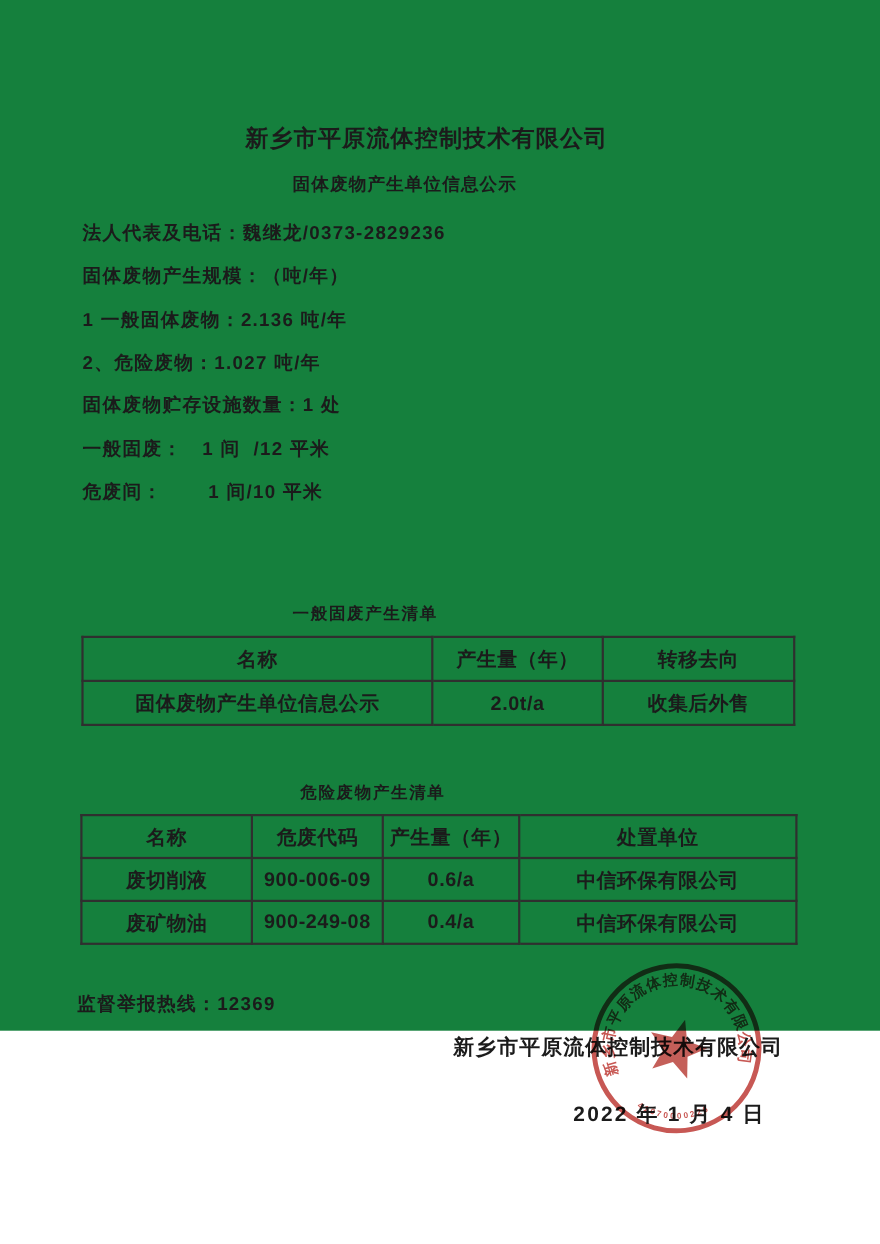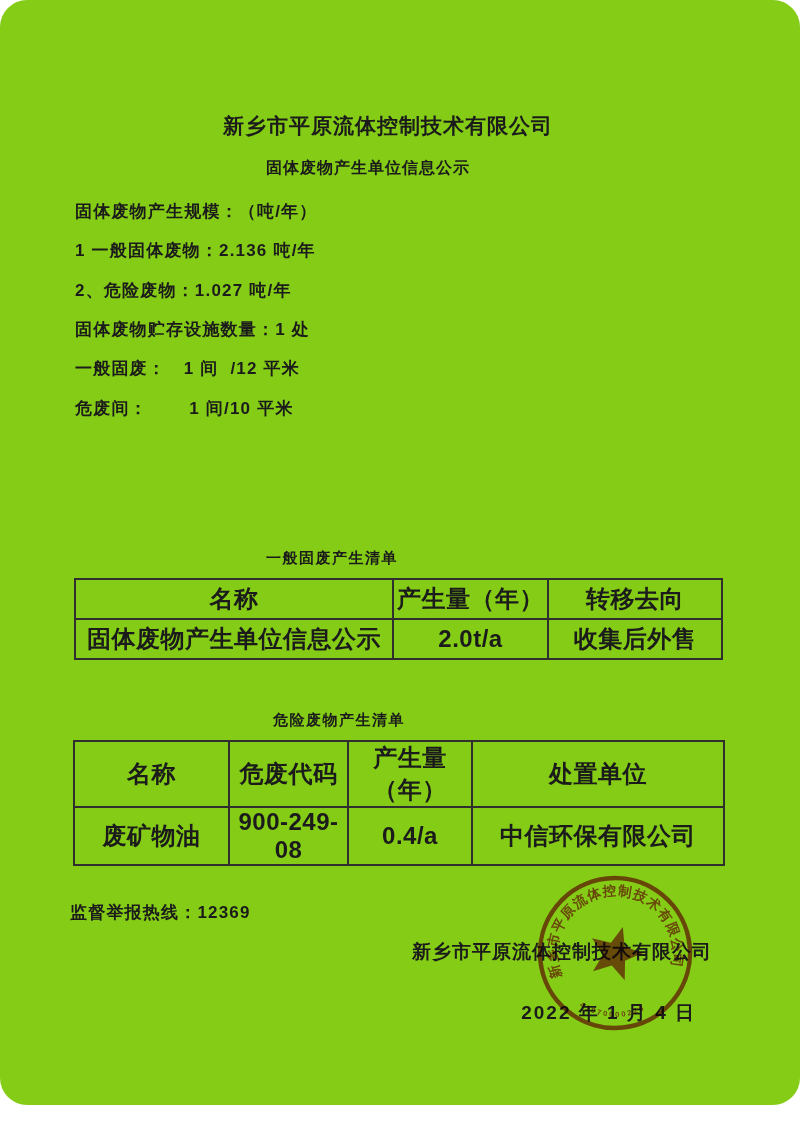--- a/index.html
+++ b/index.html
@@ -11,7 +11,7 @@
     font-family: "Liberation Sans", "DejaVu Sans", sans-serif;
     color: #1b1b1b;
   }
-  .page { position: relative; width: 800px; height: 1105px; background: #84cc16; border-radius: 27px; }
+  .page { position: relative; width: 800px; height: 937px; background: #15803d; }
 
   .doc-title {
     position: absolute; top: 112px; left: 0; width: 800px;

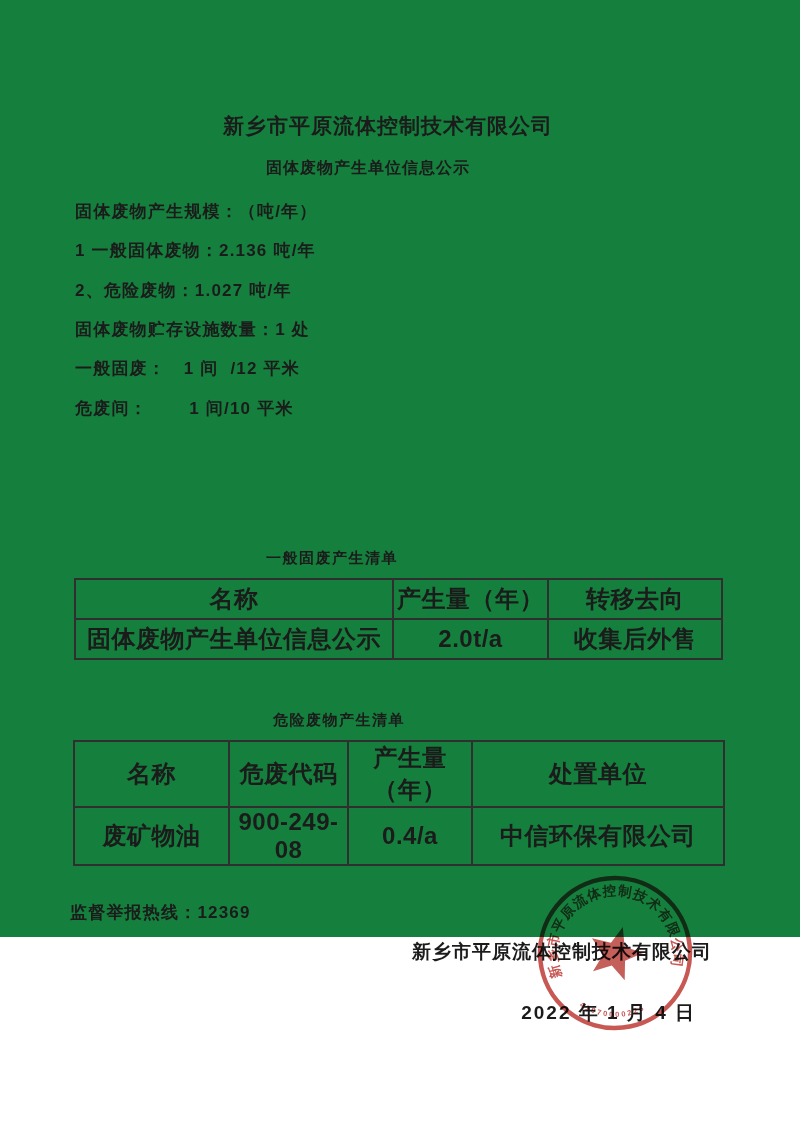--- a/index.html
+++ b/index.html
@@ -85,6 +85,7 @@
   <h2 class="doc-subtitle">固体废物产生单位信息公示</h2>
 
   <div class="info">
+    <p>法人代表及电话：魏继龙/0373-2829236</p>
     <p>固体废物产生规模：（吨/年）</p>
     <p>1 一般固体废物：2.136 吨/年</p>
     <p>2、危险废物：1.027 吨/年</p>

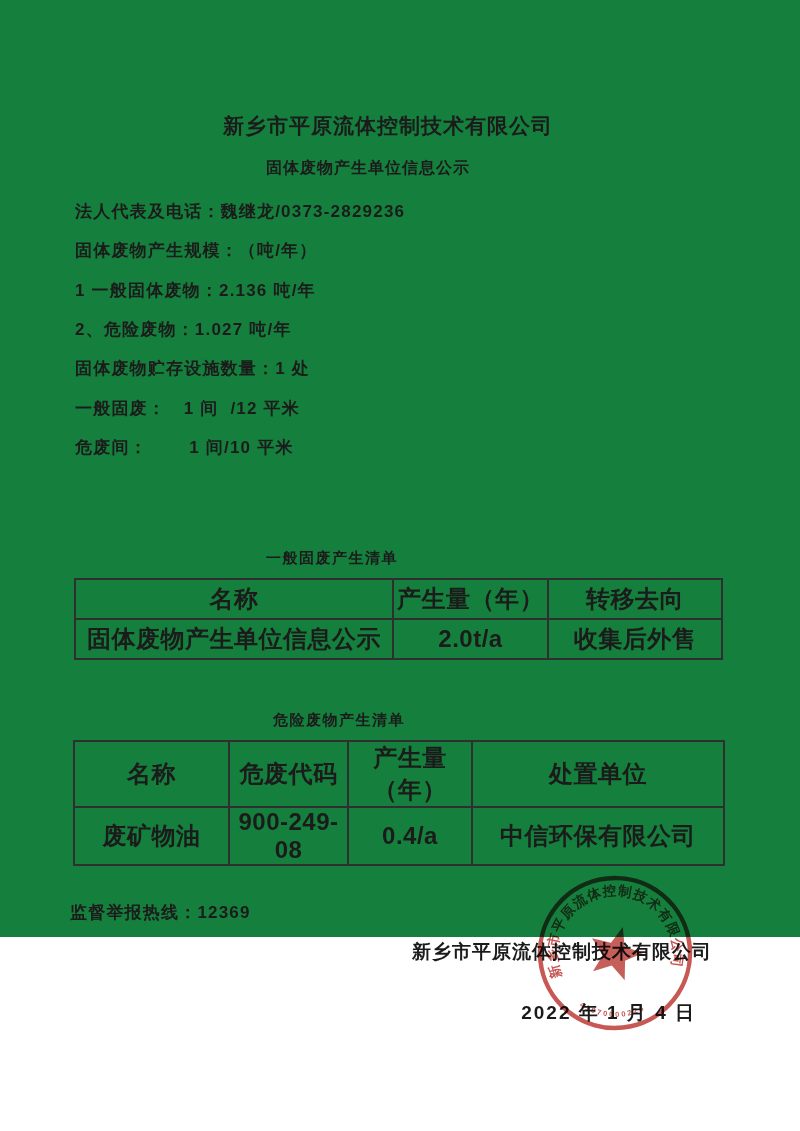--- a/index.html
+++ b/index.html
@@ -47,7 +47,7 @@
   table.tbl th, table.tbl td {
     border: 2px solid #2f2f2f;
     text-align: center; vertical-align: middle;
-    font-size: 24px; font-weight: 700; letter-spacing: 0.5px;
+    font-size: 18px; font-weight: 700; letter-spacing: 0.5px;
     padding: 0 2px;
   }
   table.general { top: 578px; left: 74px; width: 647px; }

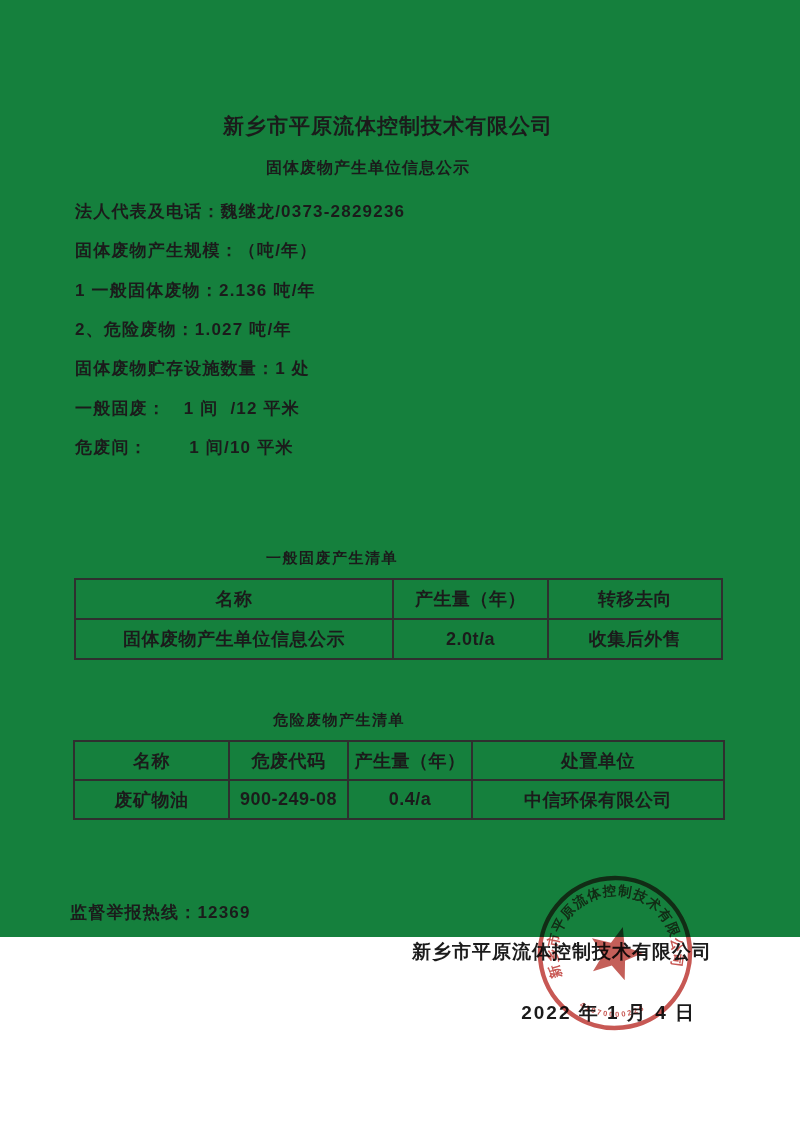--- a/index.html
+++ b/index.html
@@ -137,6 +137,12 @@
     </thead>
     <tbody>
       <tr>
+        <td>废切削液</td>
+        <td>900-006-09</td>
+        <td>0.6/a</td>
+        <td>中信环保有限公司</td>
+      </tr>
+      <tr>
         <td>废矿物油</td>
         <td>900-249-08</td>
         <td>0.4/a</td>

